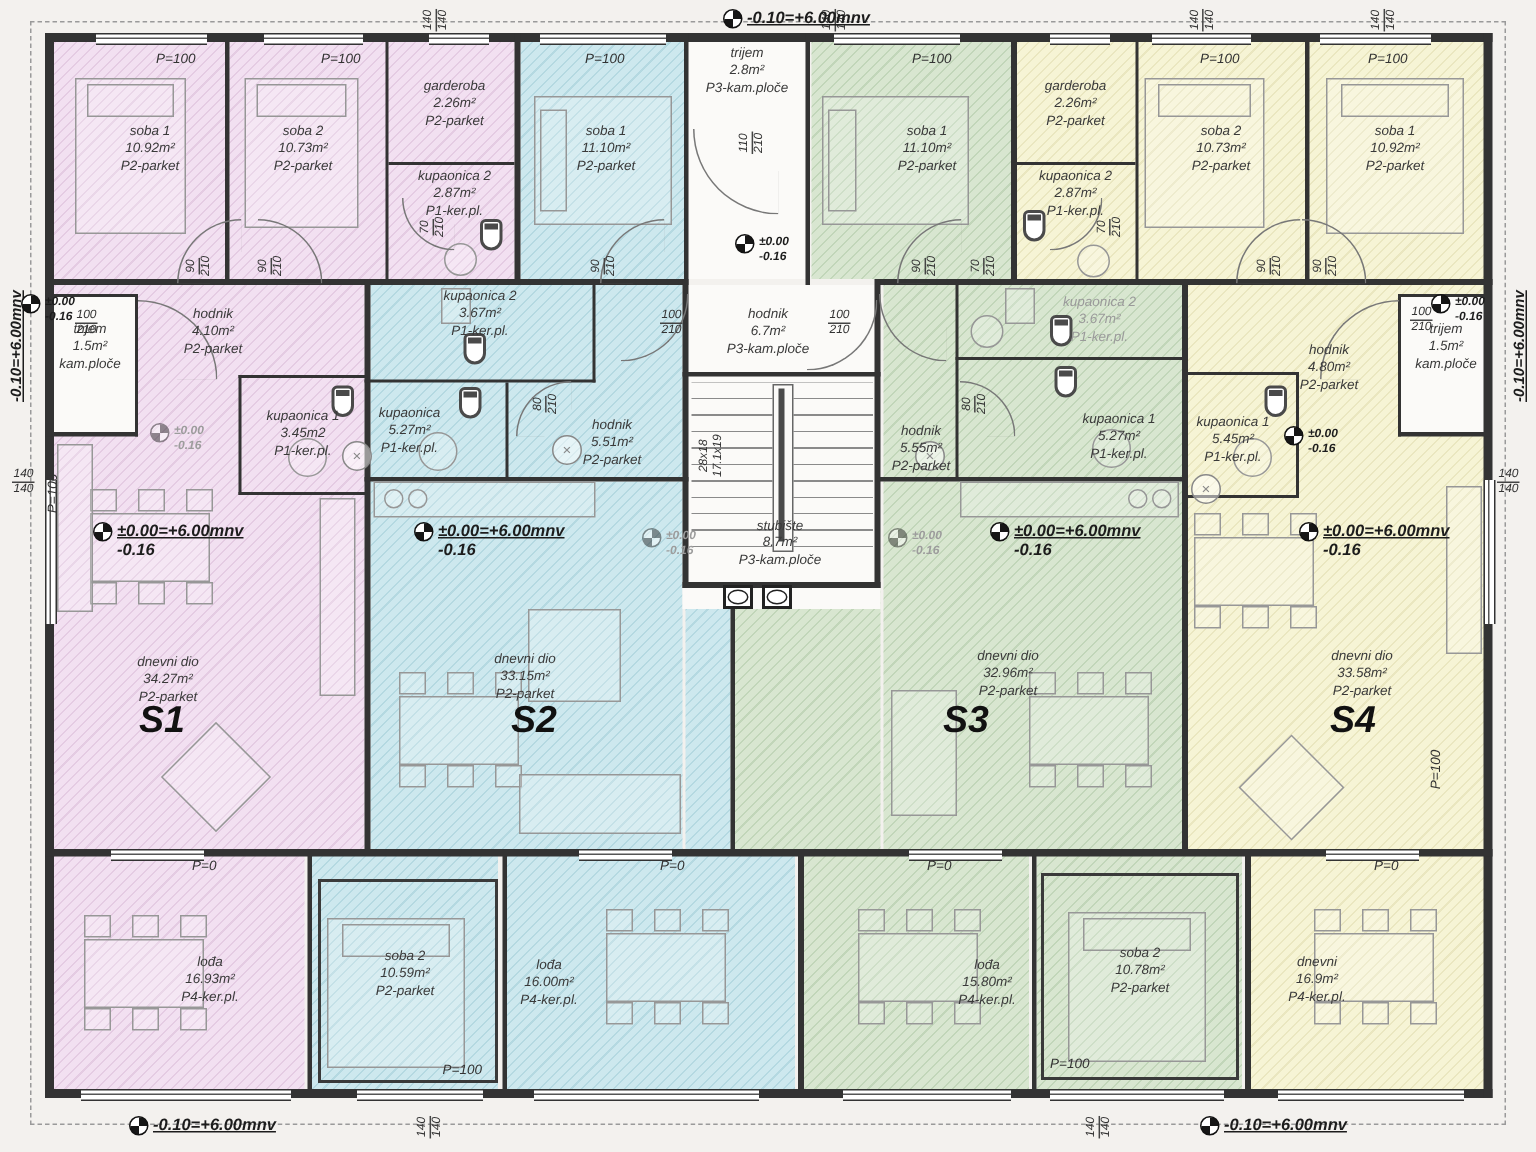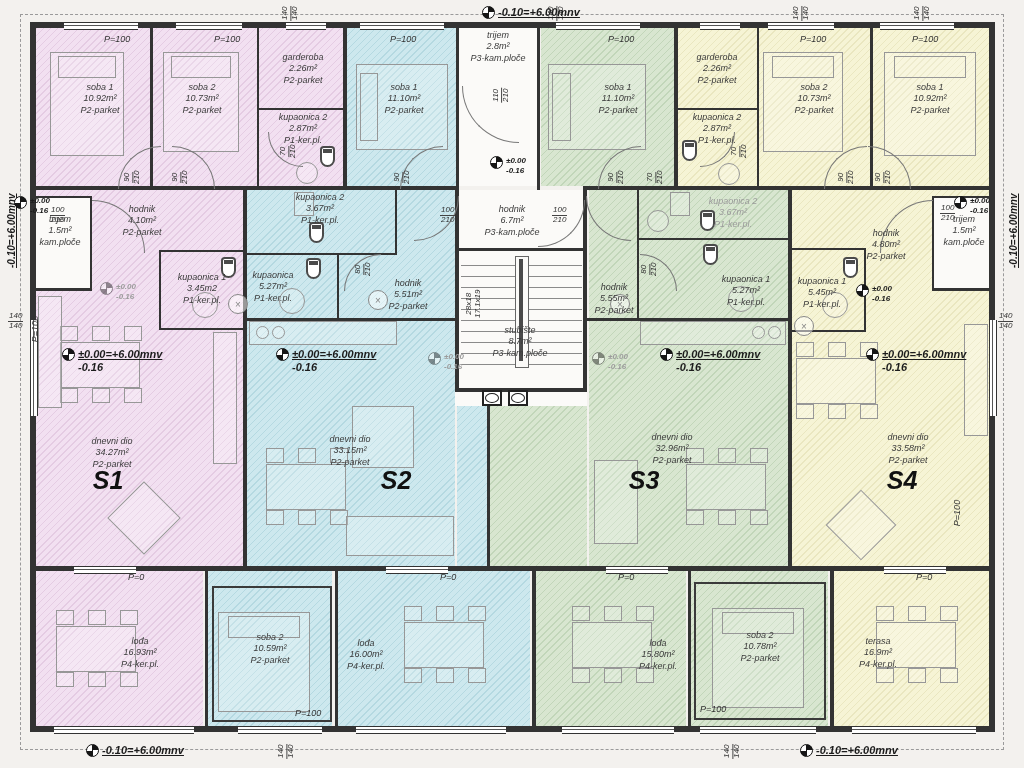--- a/index.html
+++ b/index.html
@@ -491,7 +491,7 @@
       <span>6.7m²</span>
       <span>P3-kam.ploče</span>
     </div>
-  <div class="rl" style="left:520px;top:325px;">
+  <div class="rl" style="left:520px;top:345px;">
       <span>stubište</span>
       <span>8.7m²</span>
       <span>P3-kam.ploče</span>

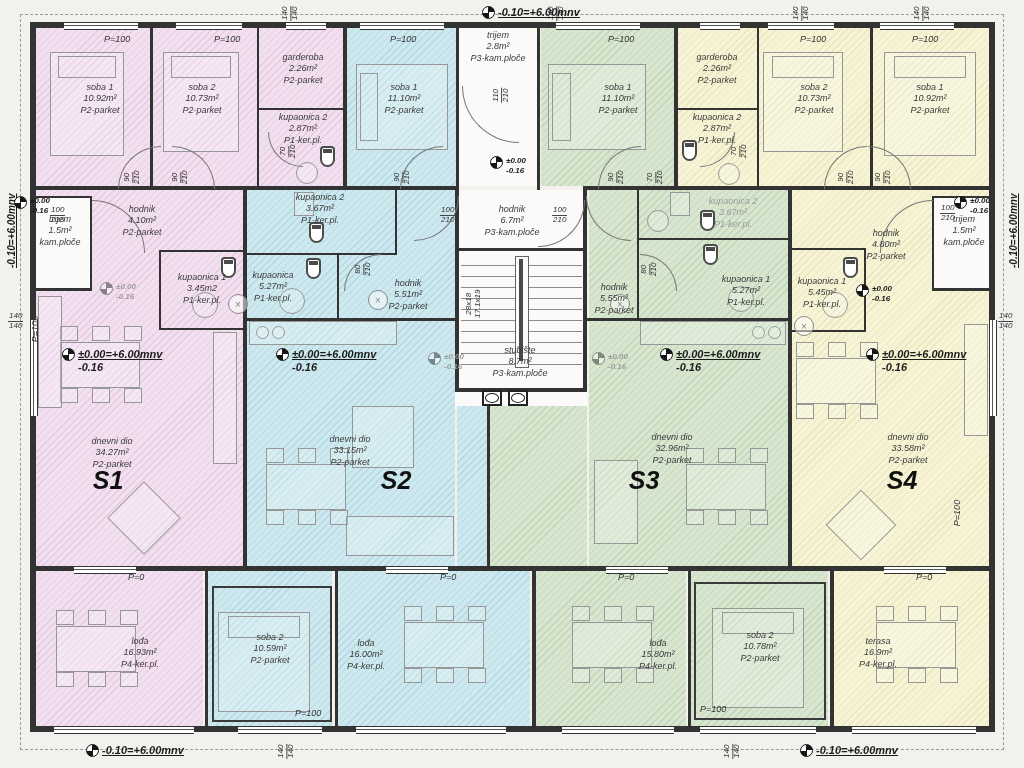--- a/index.html
+++ b/index.html
@@ -395,7 +395,7 @@
       <span>16.00m²</span>
       <span>P4-ker.pl.</span>
     </div>
-  <div class="apt" style="left:396px;top:466px;font-style:italic;">S2</div>
+  <div class="apt" style="left:356px;top:466px;font-style:italic;">S2</div>
 
   <div class="rl" style="left:618px;top:82px;">
       <span>soba 1</span>

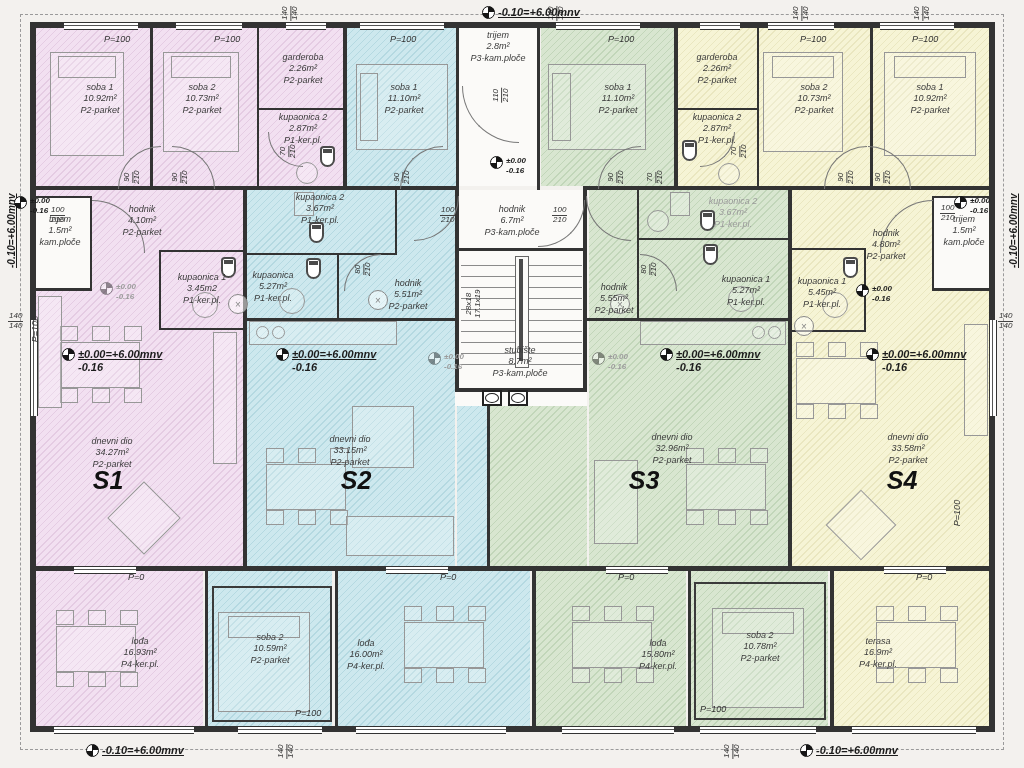--- a/index.html
+++ b/index.html
@@ -475,7 +475,7 @@
       <span>P2-parket</span>
     </div>
   <div class="rl" style="left:878px;top:636px;">
-      <span>terasa</span>
+      <span>dnevni</span>
       <span>16.9m²</span>
       <span>P4-ker.pl.</span>
     </div>

